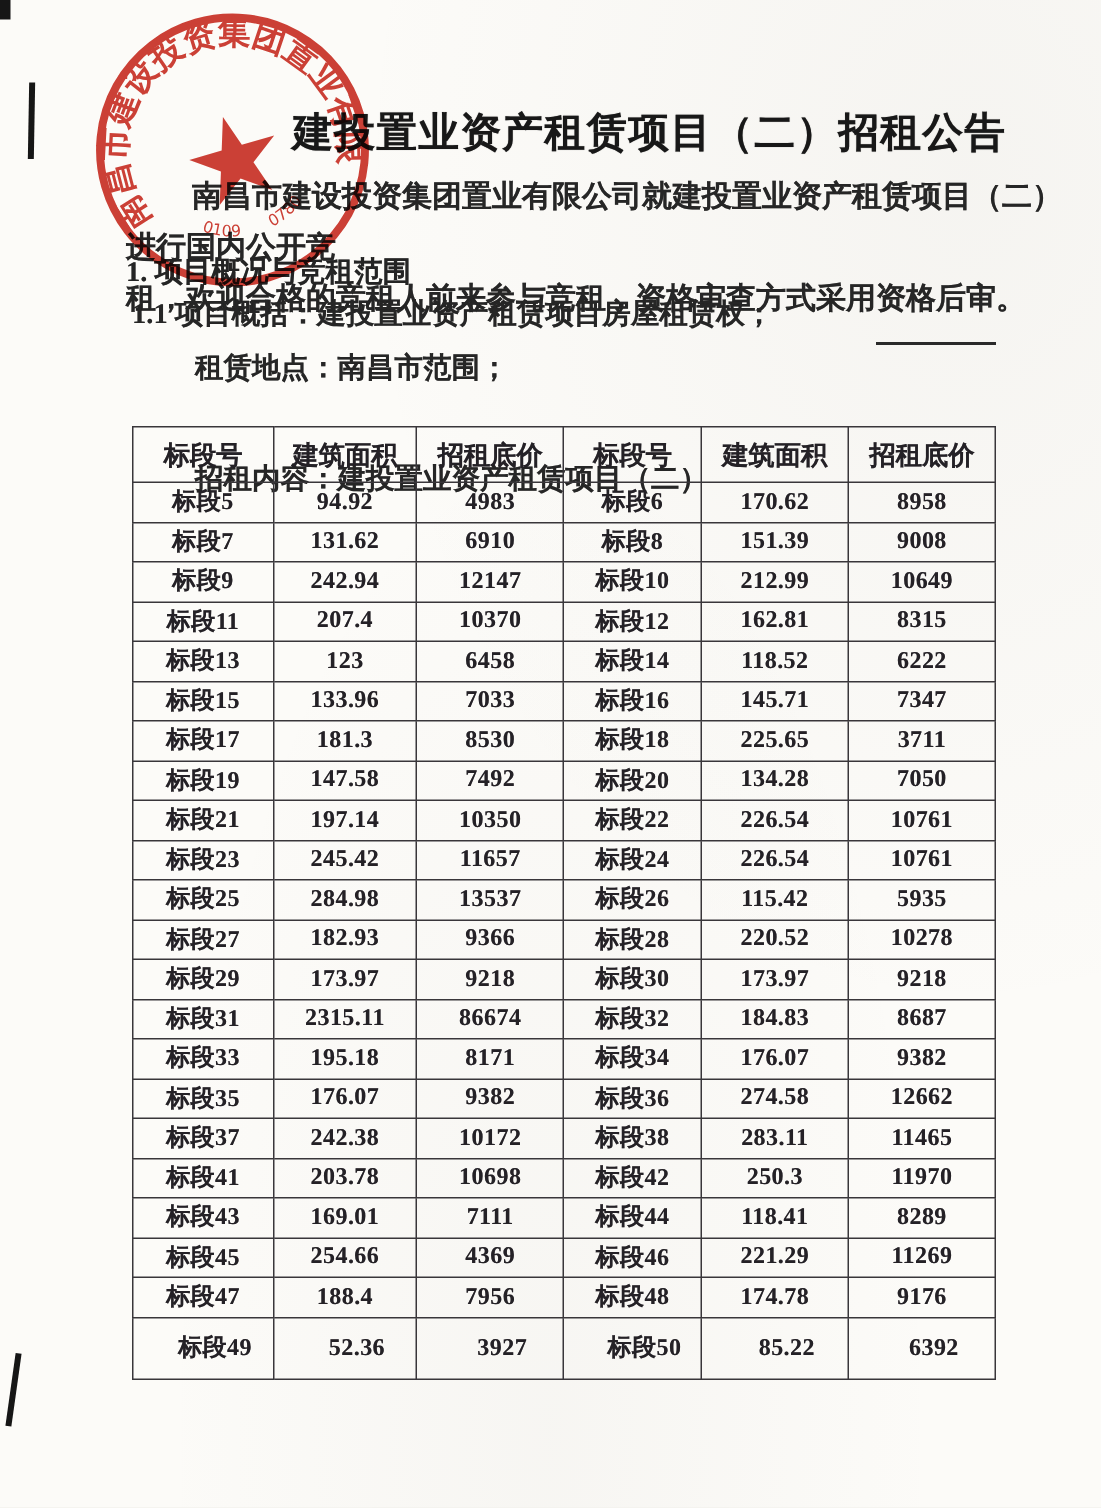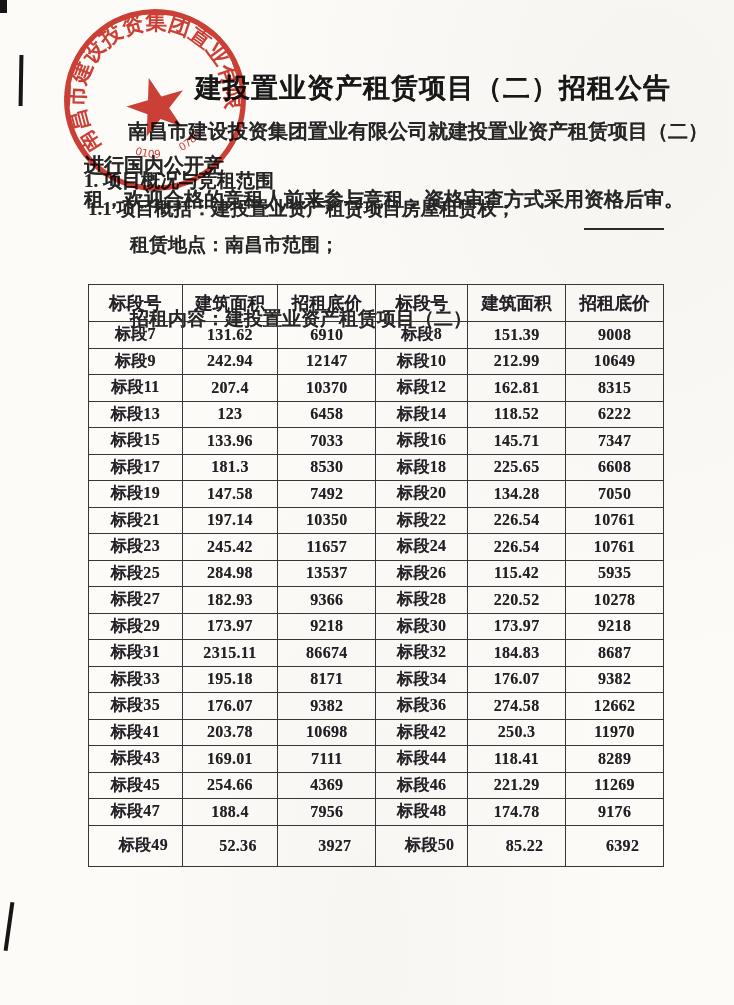--- a/index.html
+++ b/index.html
@@ -146,6 +146,14 @@
       </thead>
     <tbody>
         <tr>
+          <td>标段5</td>
+          <td>94.92</td>
+          <td>4983</td>
+          <td>标段6</td>
+          <td>170.62</td>
+          <td>8958</td>
+        </tr>
+        <tr>
           <td>标段7</td>
           <td>131.62</td>
           <td>6910</td>

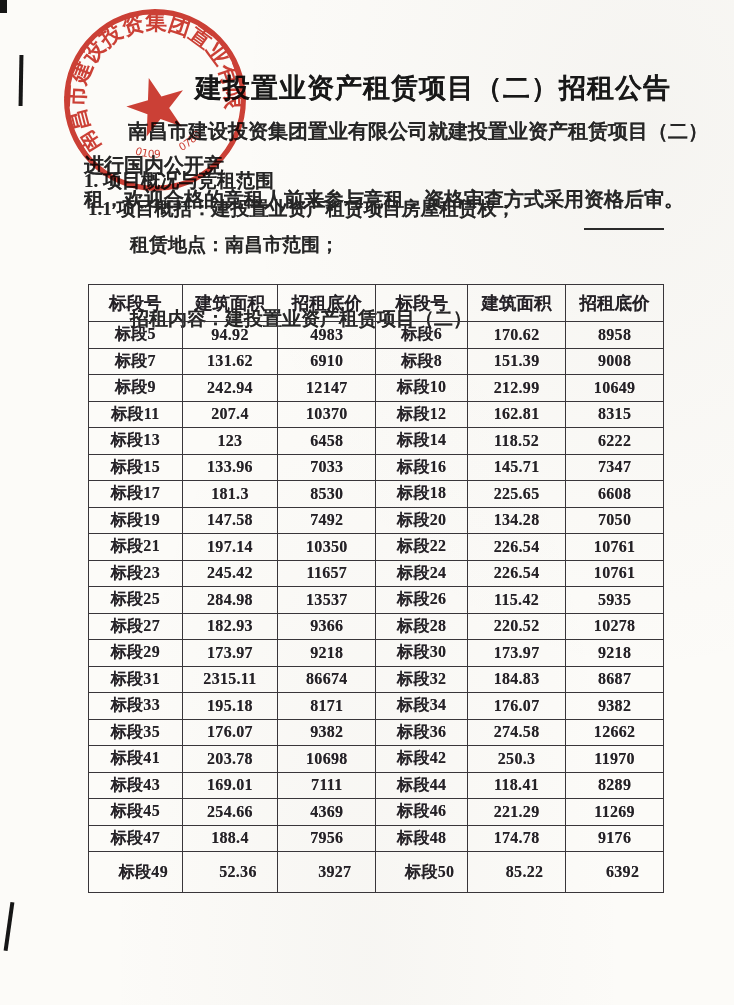--- a/index.html
+++ b/index.html
@@ -199,7 +199,7 @@
           <td>8530</td>
           <td>标段18</td>
           <td>225.65</td>
-          <td>6608</td>
+          <td>3711</td>
         </tr>
         <tr>
           <td>标段19</td>

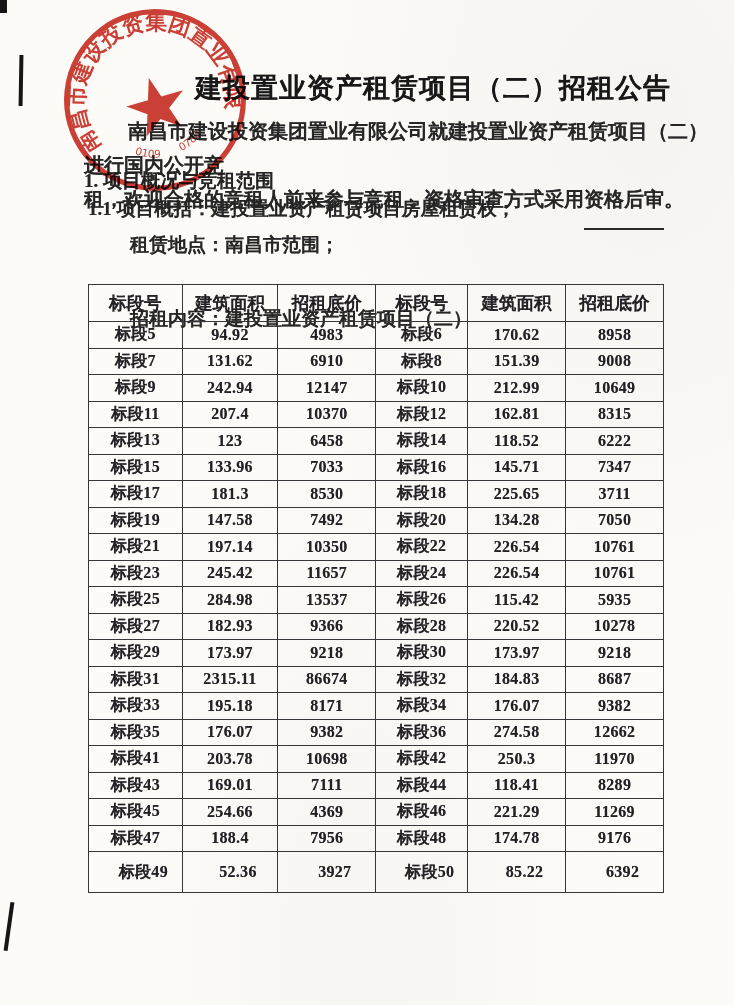--- a/index.html
+++ b/index.html
@@ -274,6 +274,14 @@
           <td>12662</td>
         </tr>
         <tr>
+          <td>标段37</td>
+          <td>242.38</td>
+          <td>10172</td>
+          <td>标段38</td>
+          <td>283.11</td>
+          <td>11465</td>
+        </tr>
+        <tr>
           <td>标段41</td>
           <td>203.78</td>
           <td>10698</td>

